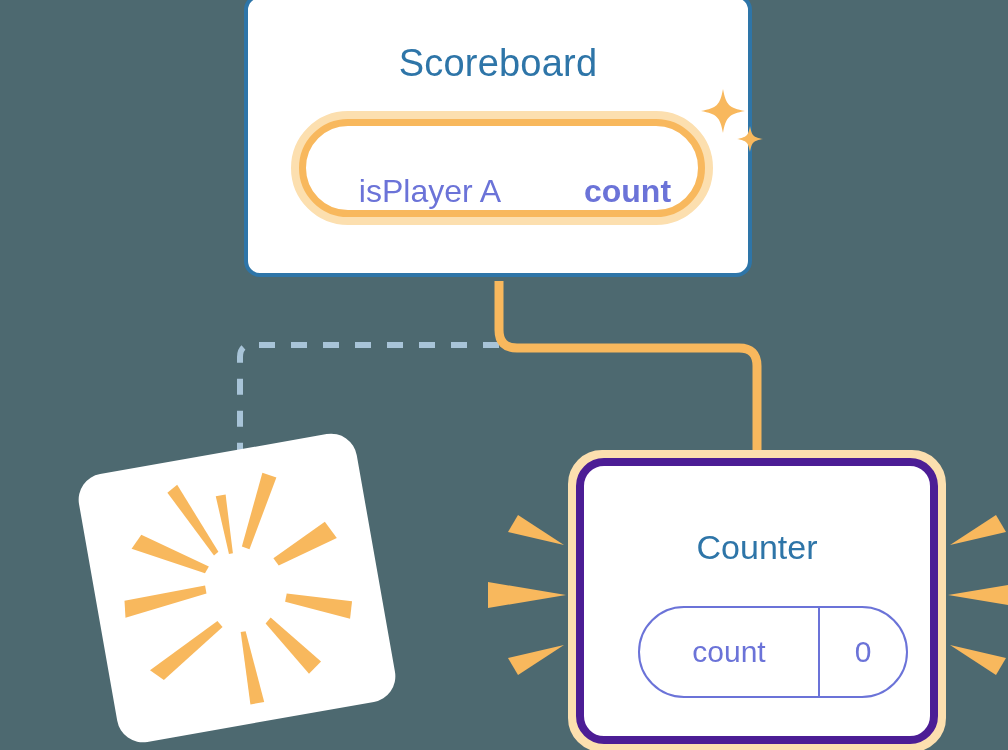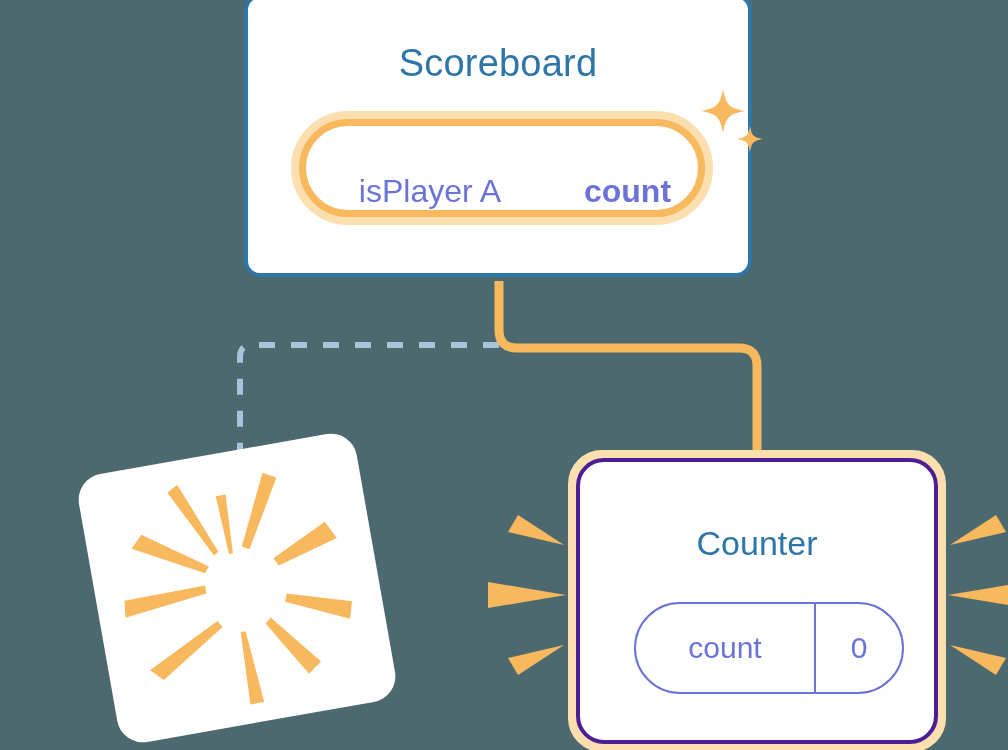--- a/index.html
+++ b/index.html
@@ -145,7 +145,7 @@
     width: 362px;
     height: 286px;
     box-sizing: border-box;
-    border: 4px solid #4c1d95;
+    border: 8px solid #4c1d95;
     border-radius: 28px;
     background: #ffffff;
     padding-left: 29px;

